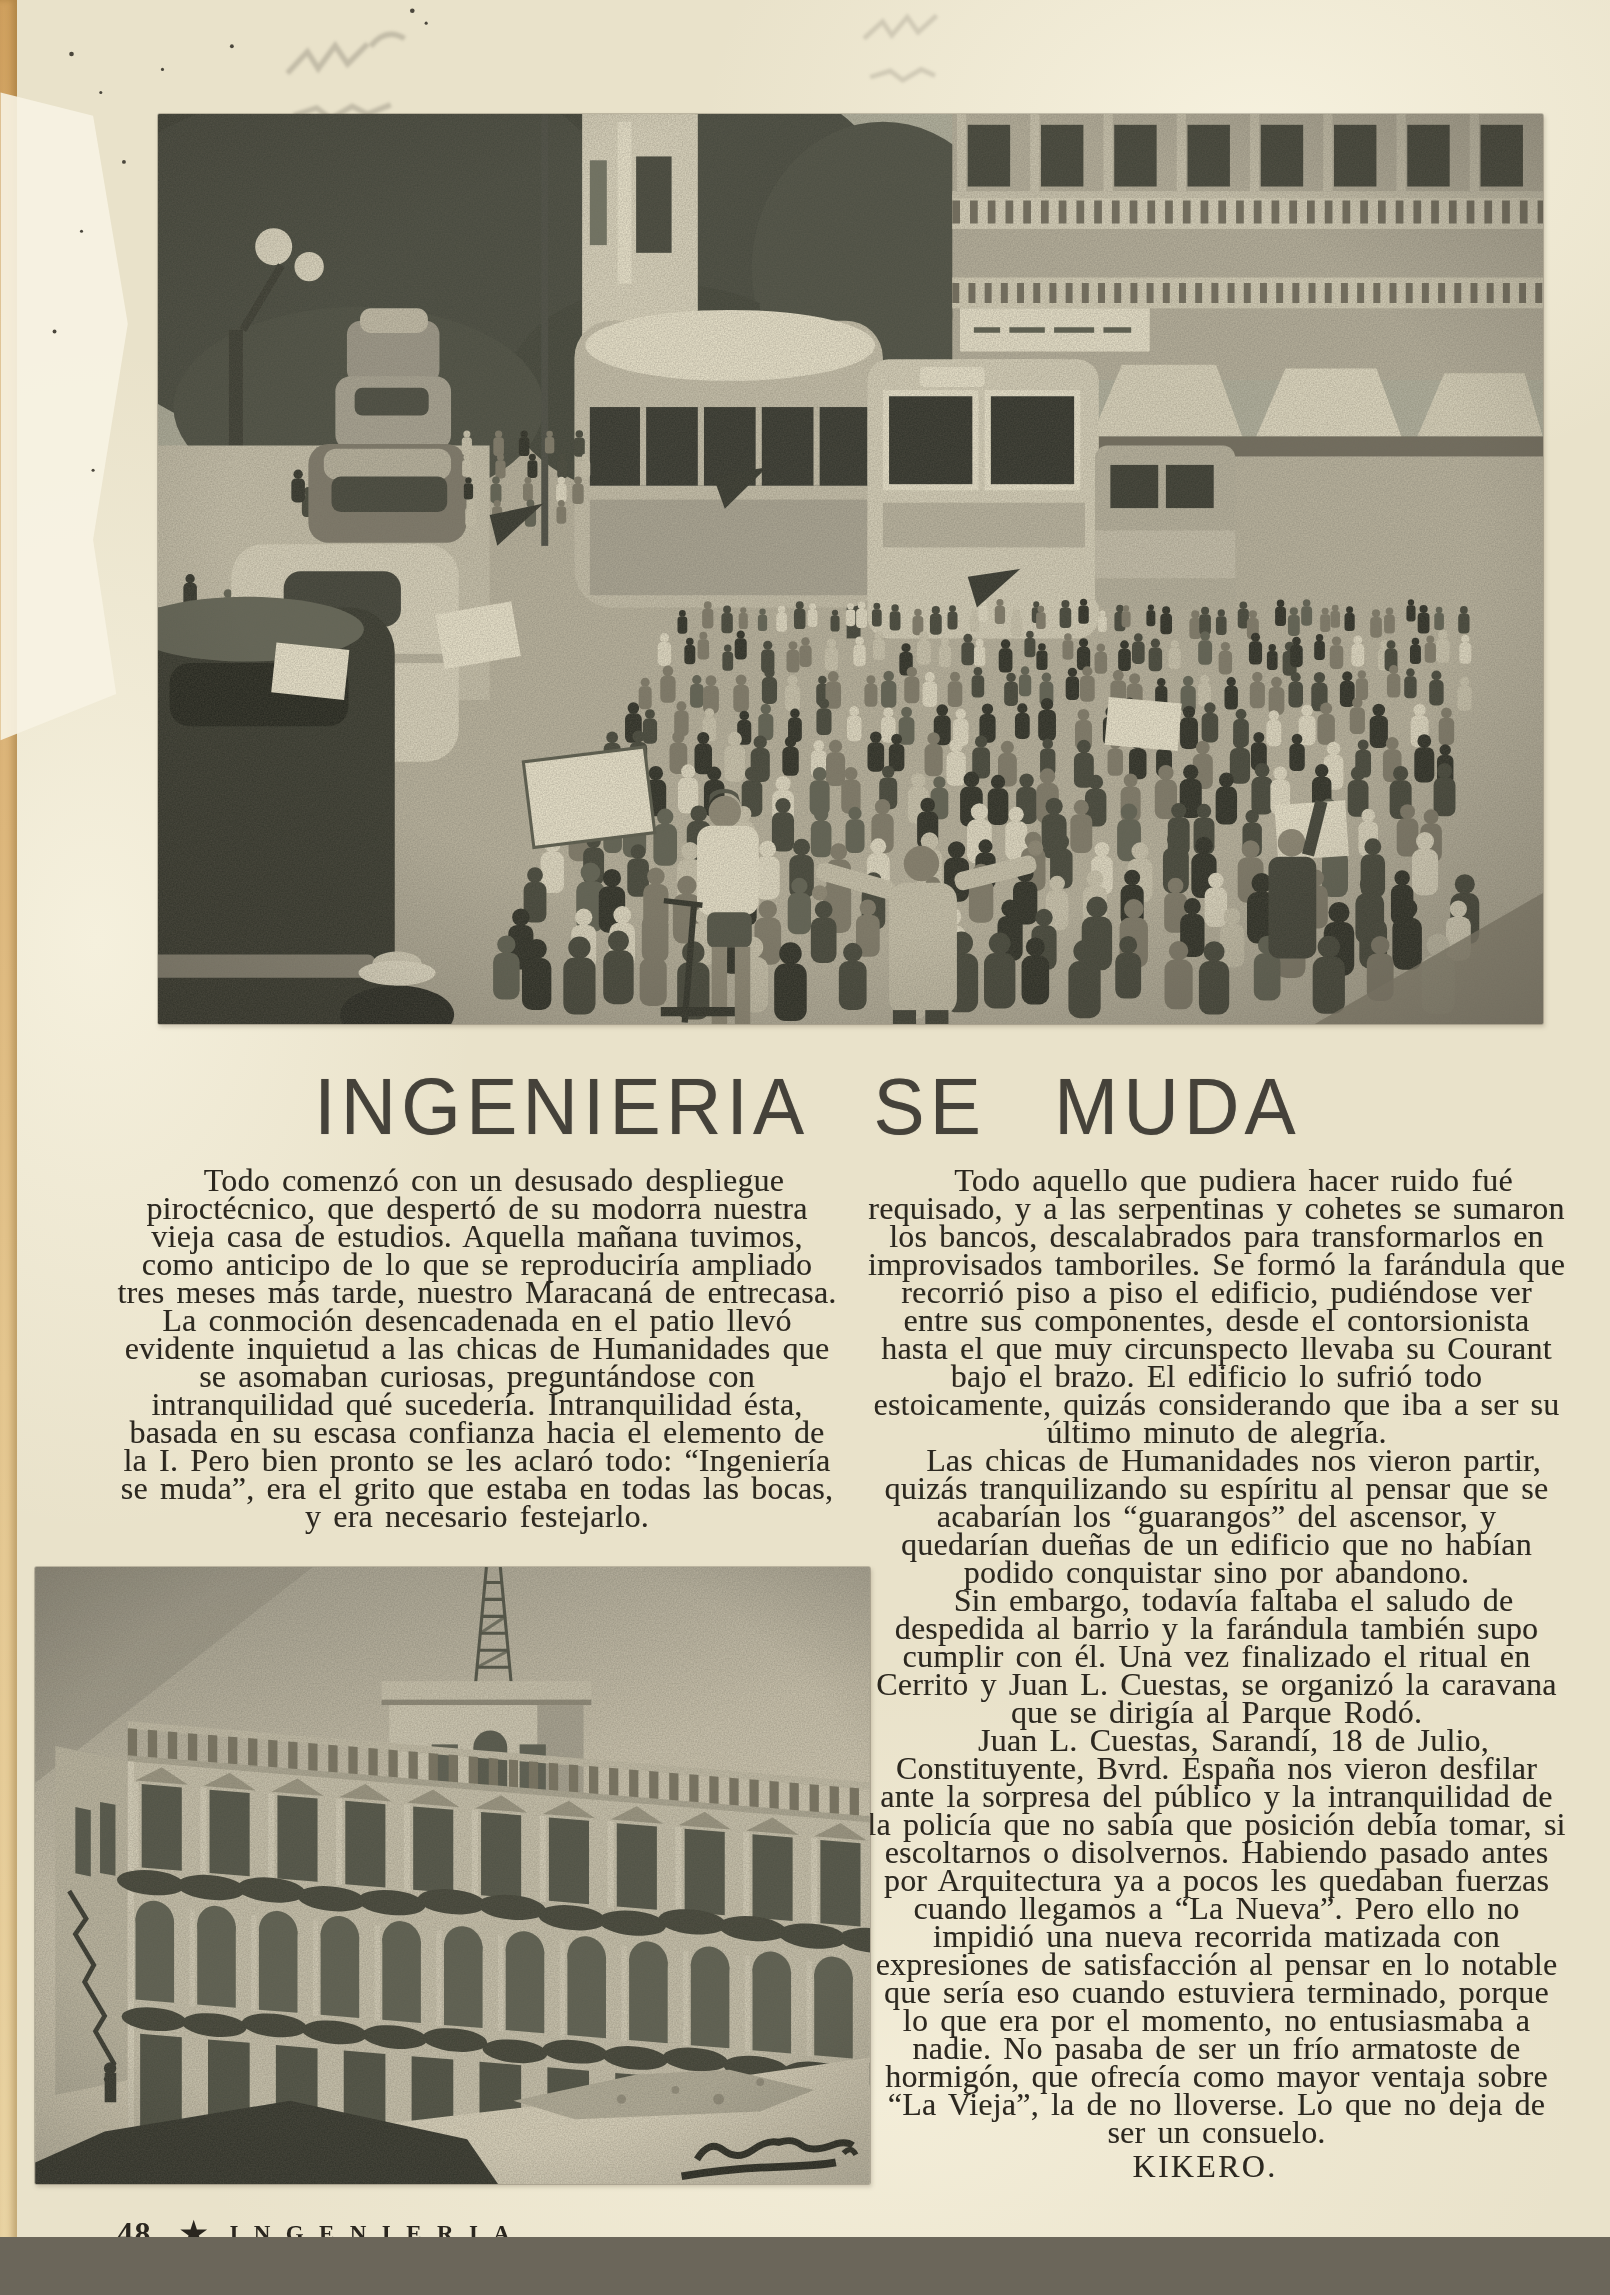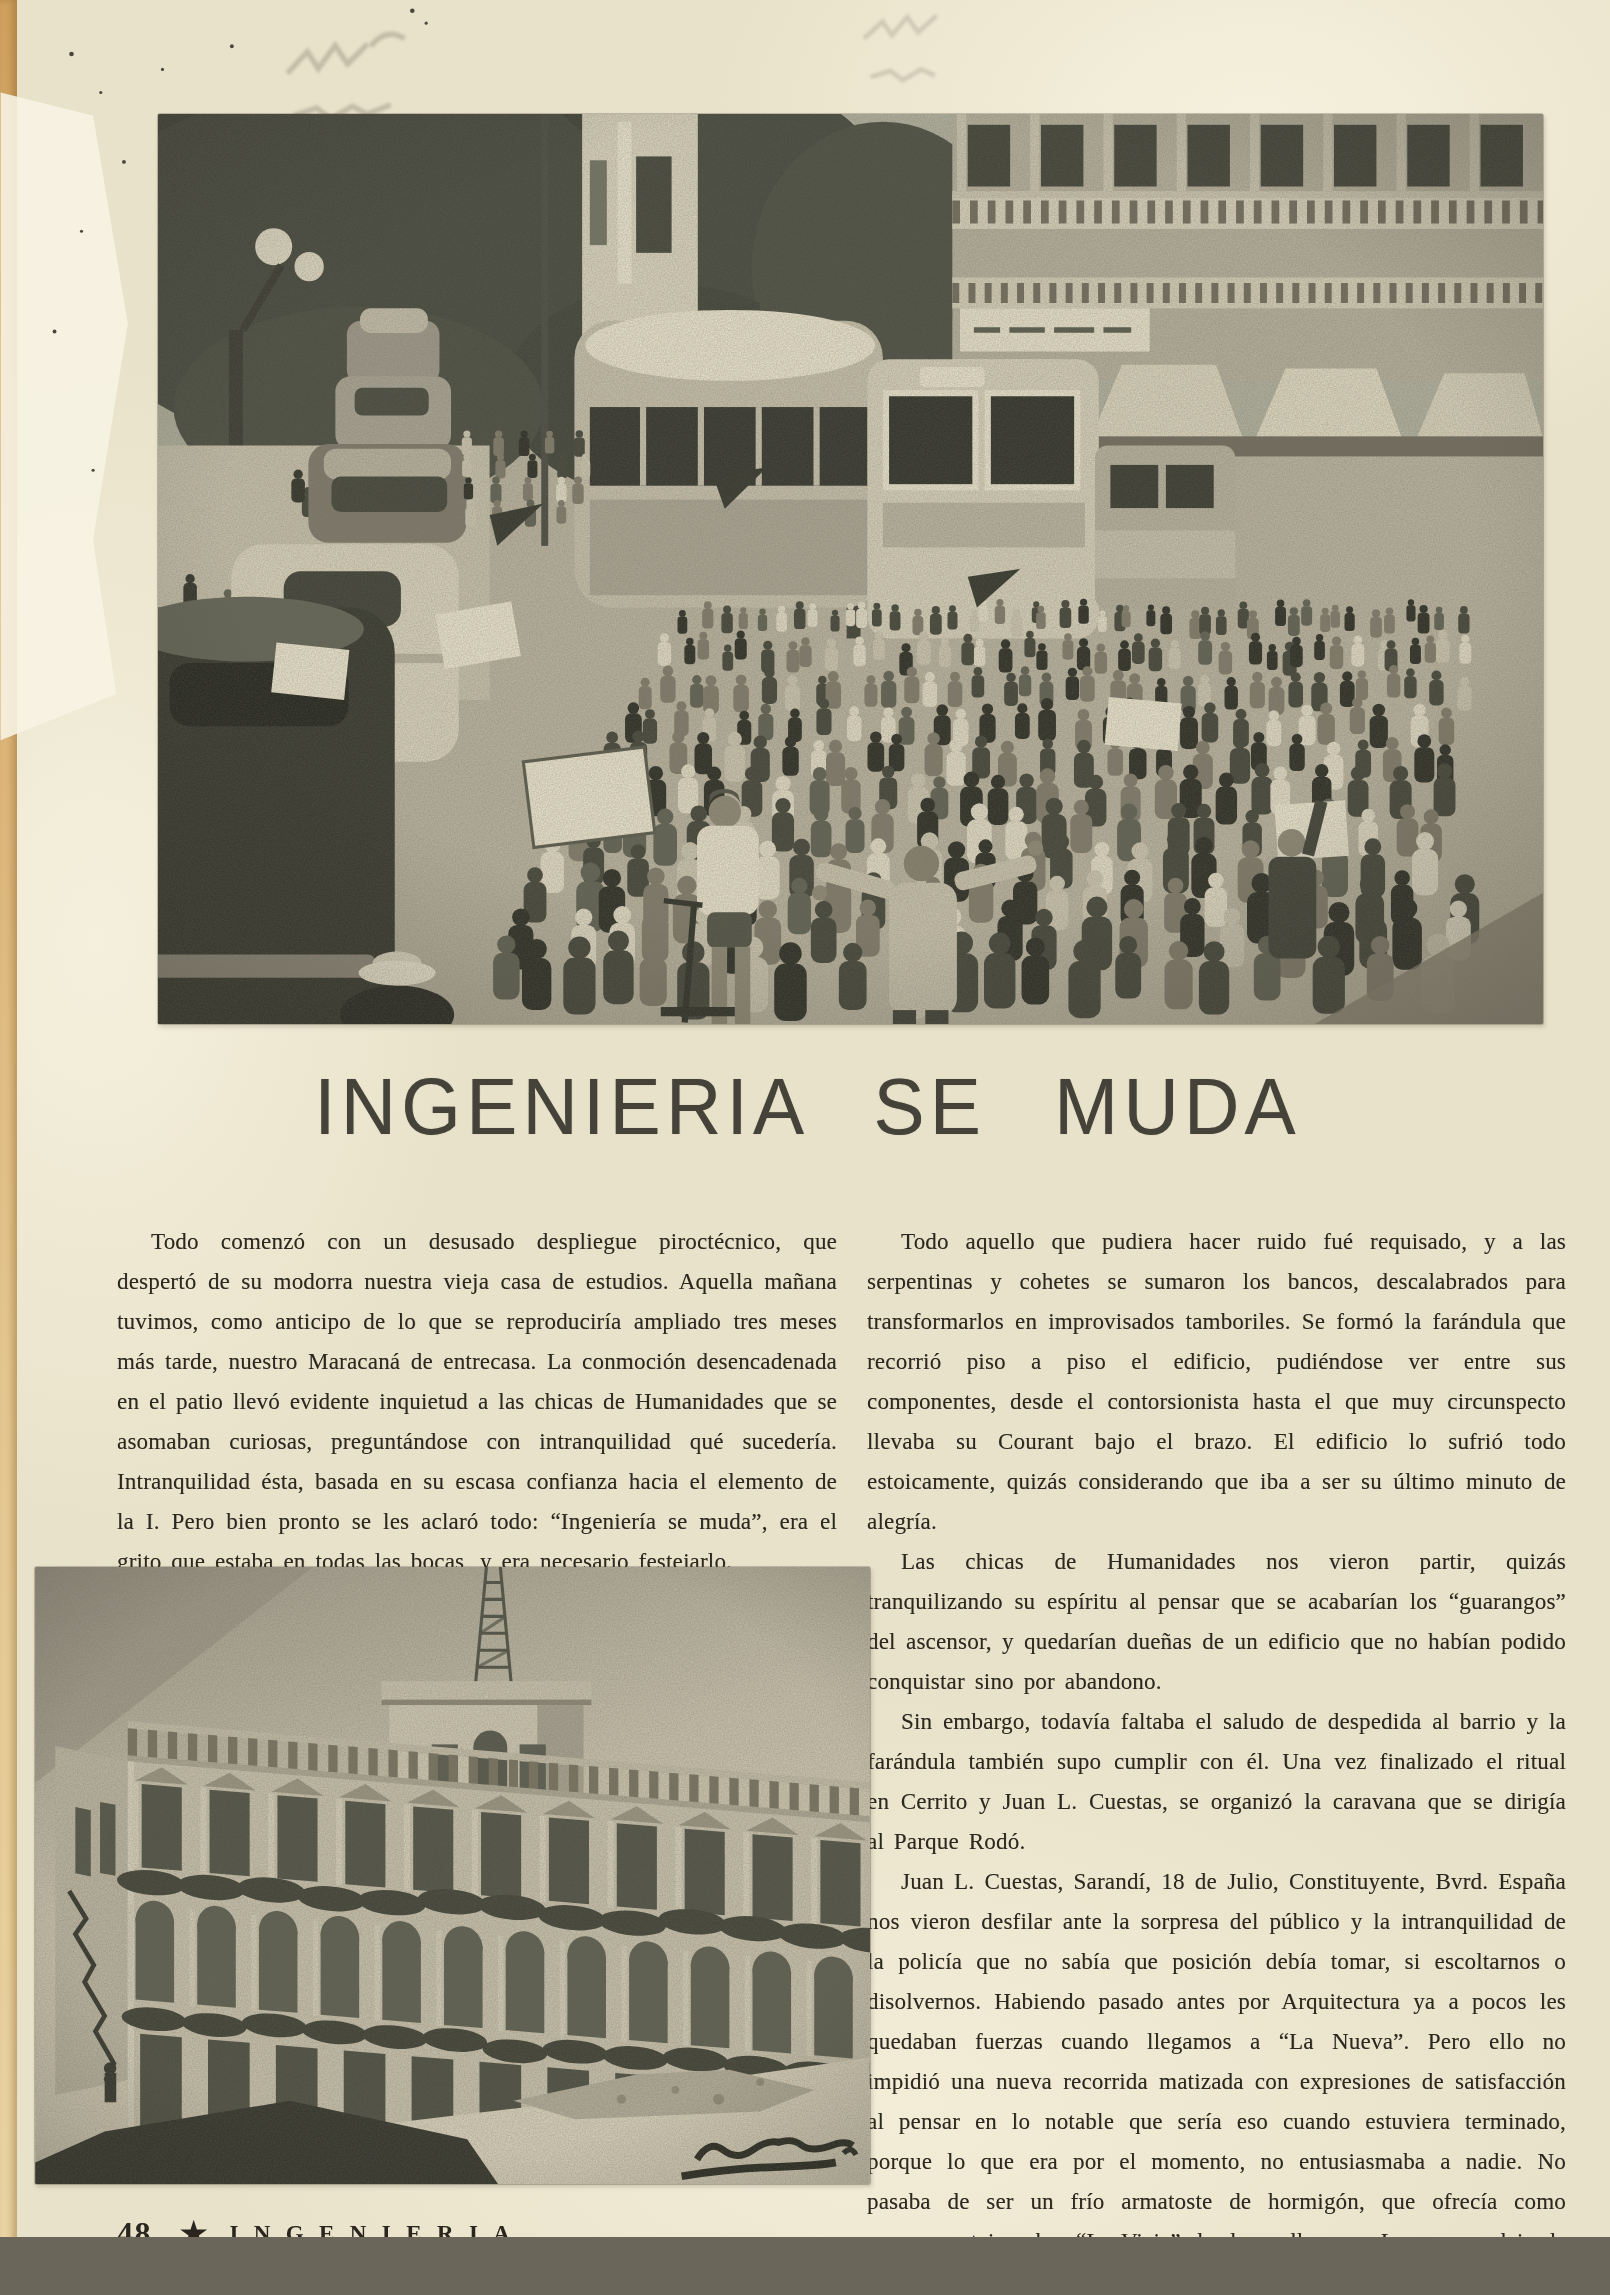--- a/index.html
+++ b/index.html
@@ -22,7 +22,7 @@
     color:#45423a;transform:scaleX(.97);transform-origin:center;
     text-shadow:0 0 0.8px rgba(60,55,45,.5);white-space:nowrap;}
   
-  .col{top:1222px;text-align:justify;color:#2c2820;font-size:23px;line-height:40px;
+  .col{top:1166px;text-align:justify;color:#2c2820;font-size:32px;line-height:28px;
     letter-spacing:0.2px;word-spacing:3.9px;
     text-shadow:0.3px 0.3px 0 rgba(46,40,30,.34);}
   #col-left{left:117px;width:720px;}

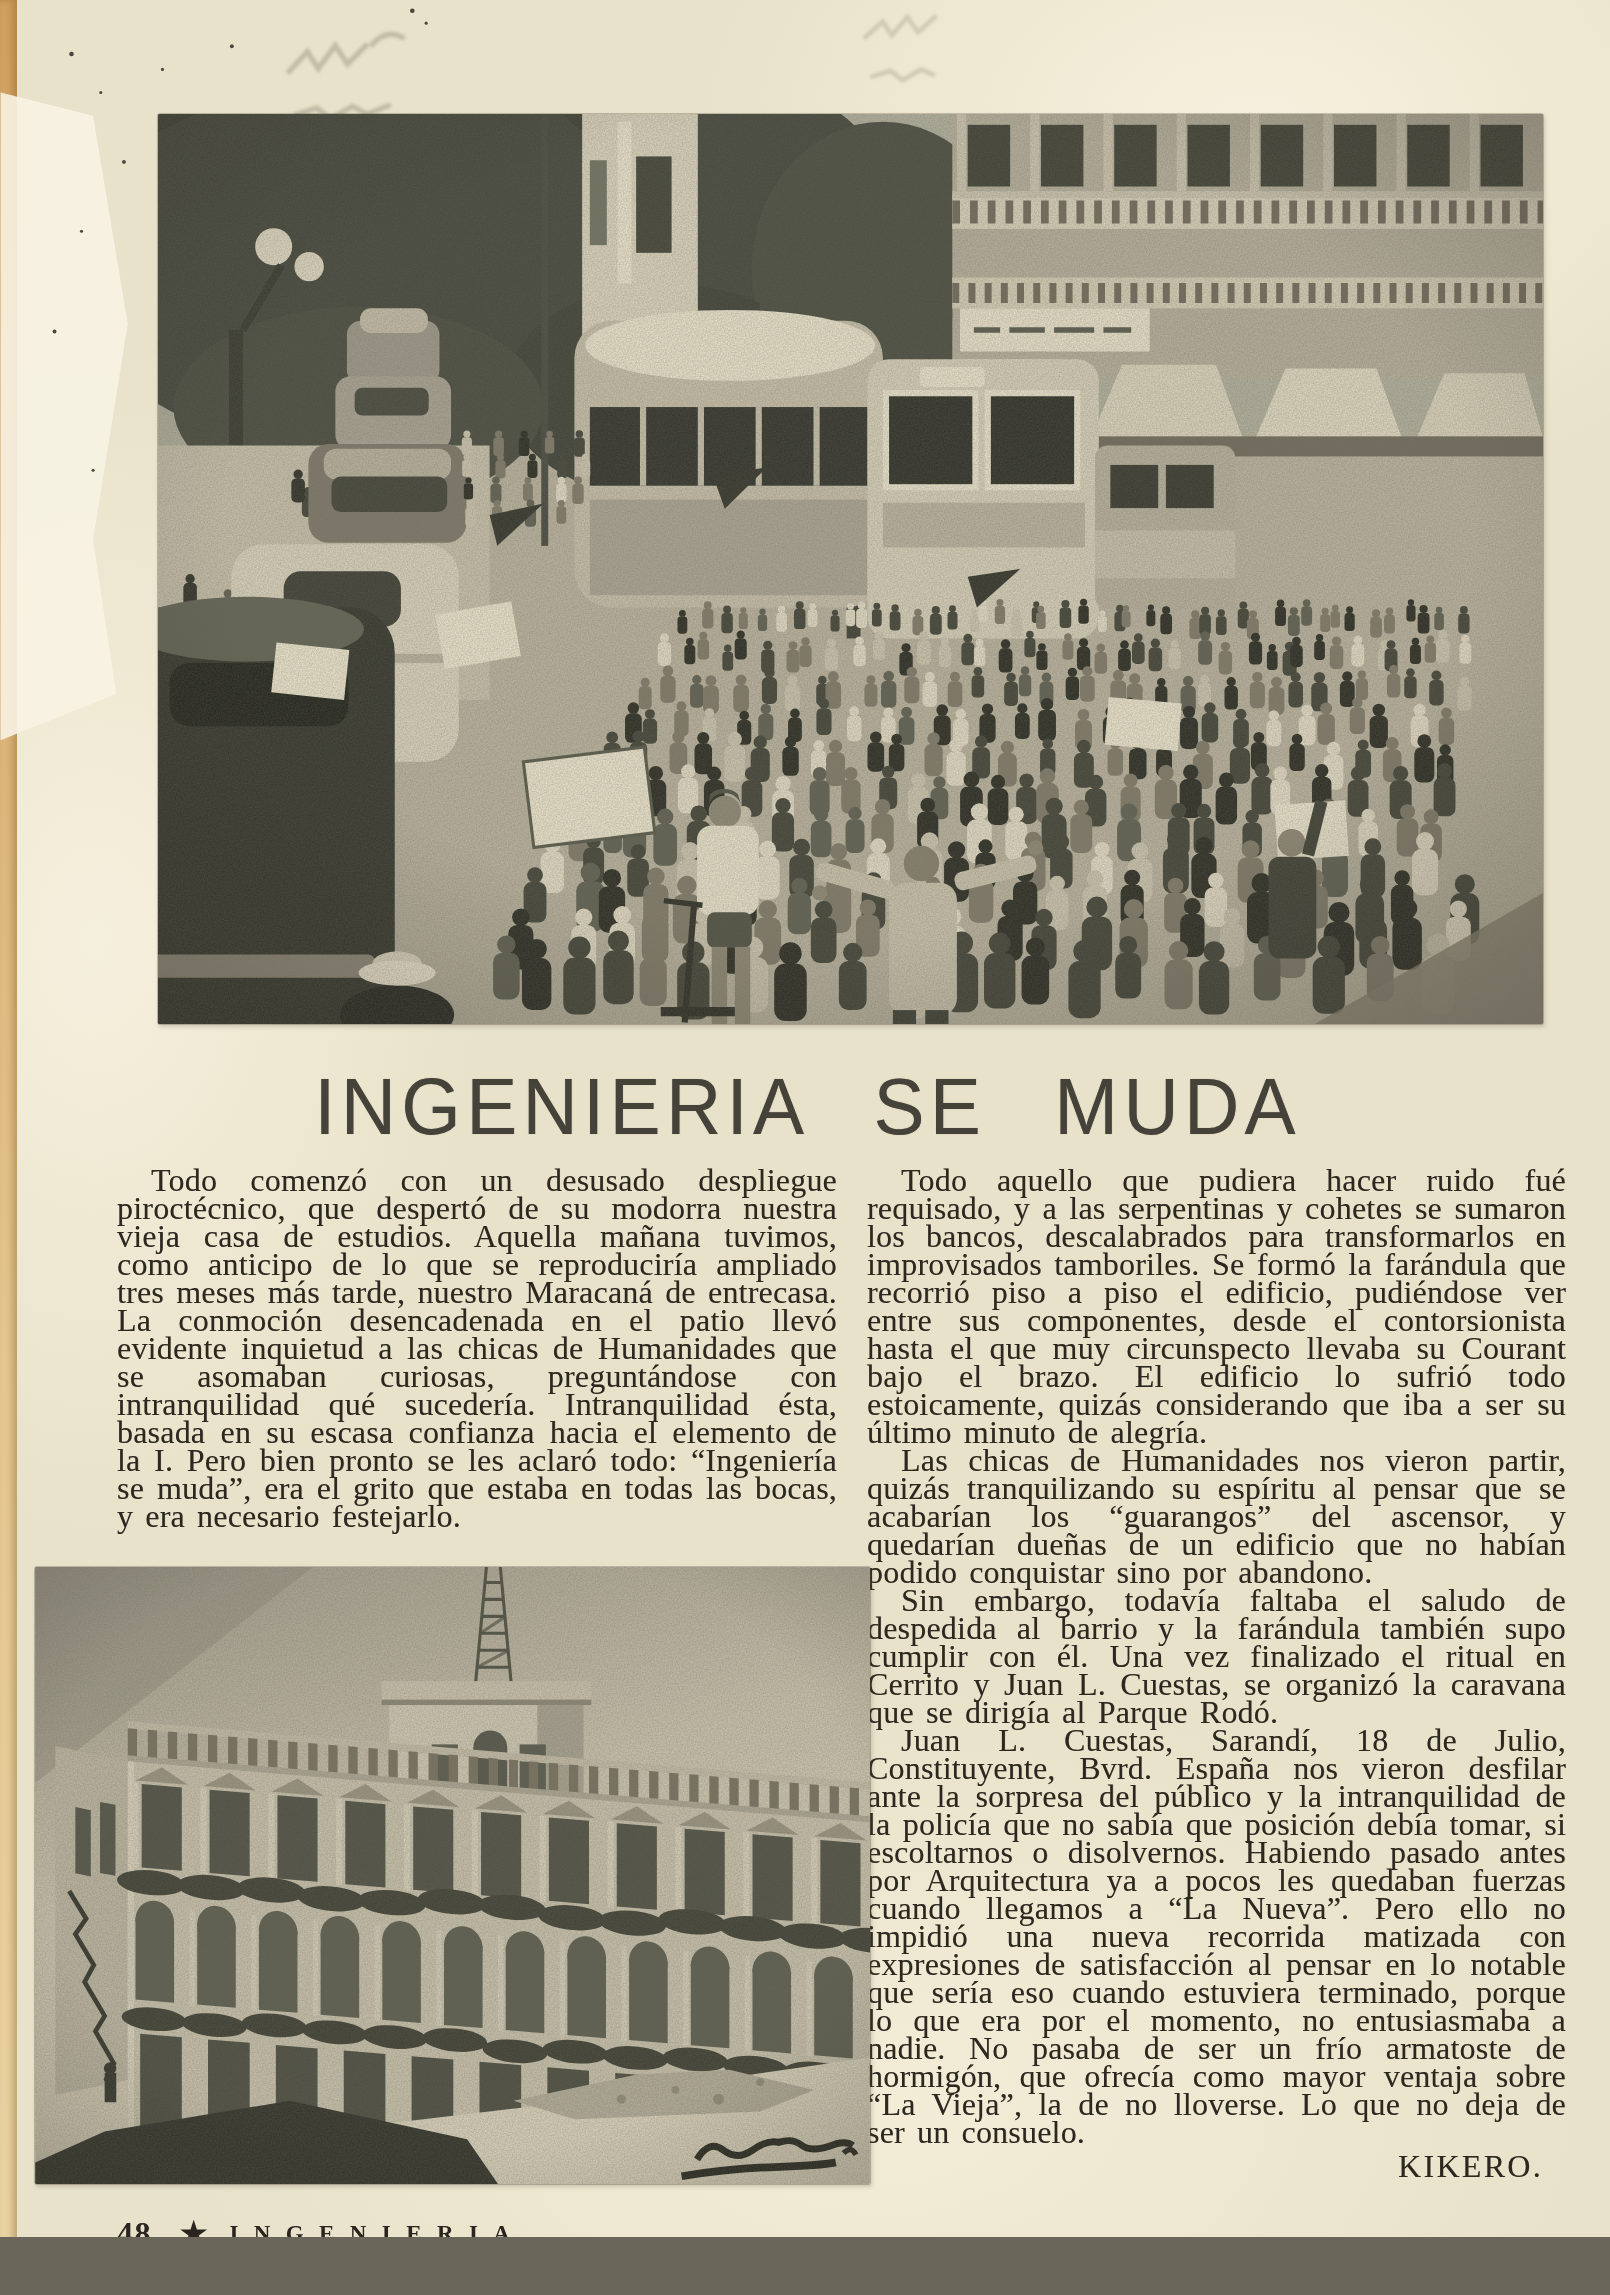--- a/index.html
+++ b/index.html
@@ -27,7 +27,7 @@
     text-shadow:0.3px 0.3px 0 rgba(46,40,30,.34);}
   #col-left{left:117px;width:720px;}
   #col-right{left:867px;width:699px;}
-  .col p{margin:0;text-indent:34px;}
+  .col p{margin:0;text-indent:34px;text-align:center;}
   .byline{text-align:right;text-indent:0 !important;padding-right:23px;margin-top:6.2px !important;
     letter-spacing:2.3px;}
   

